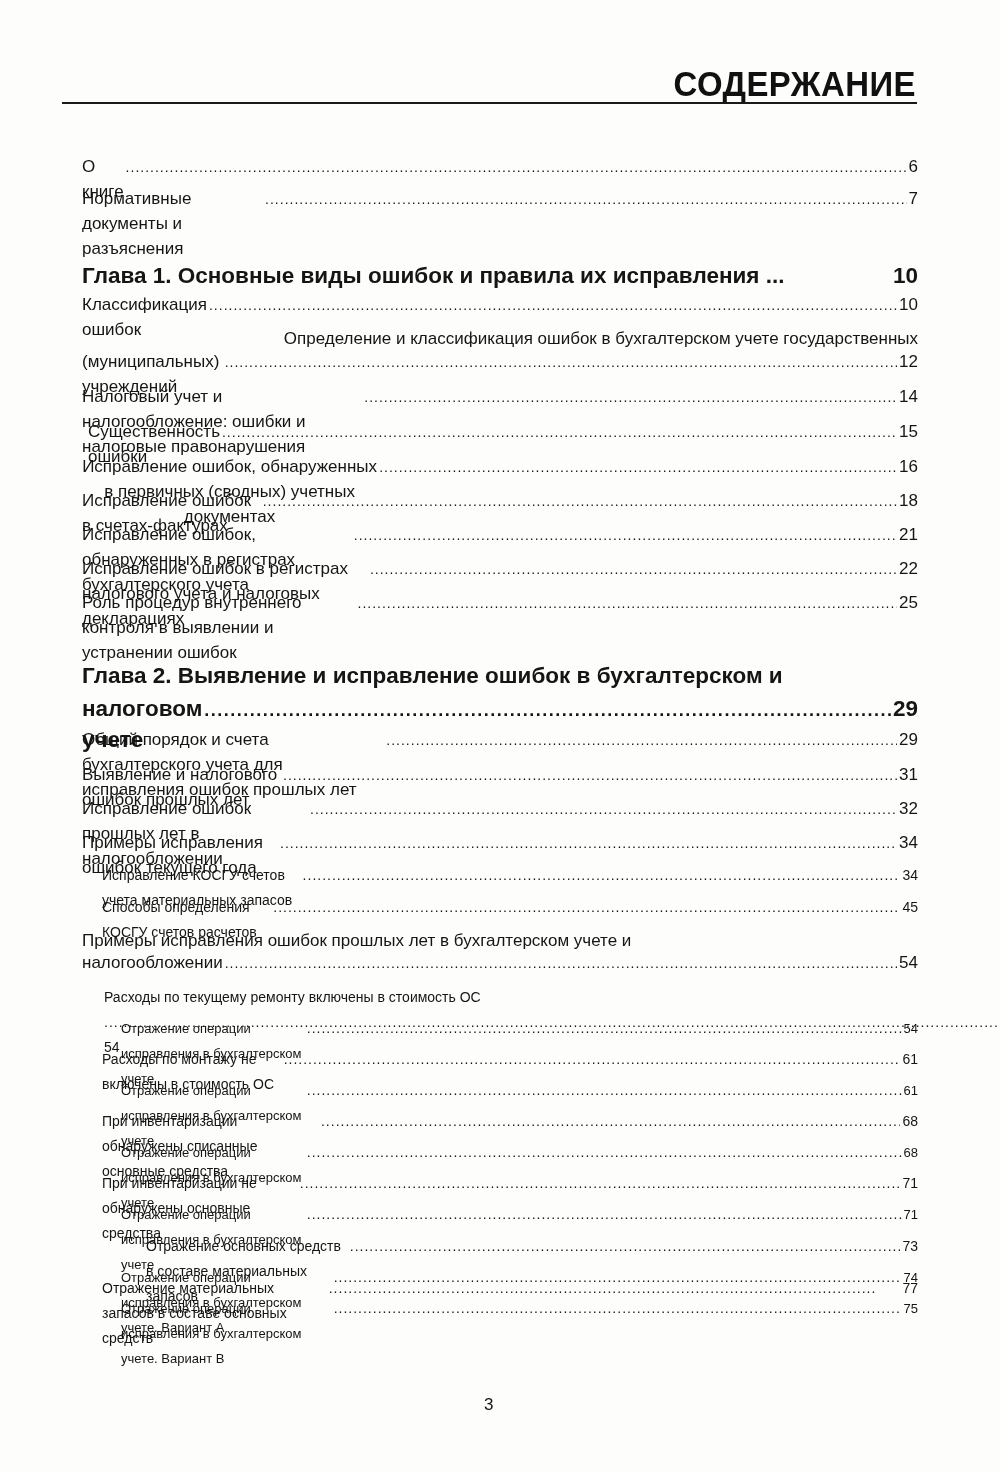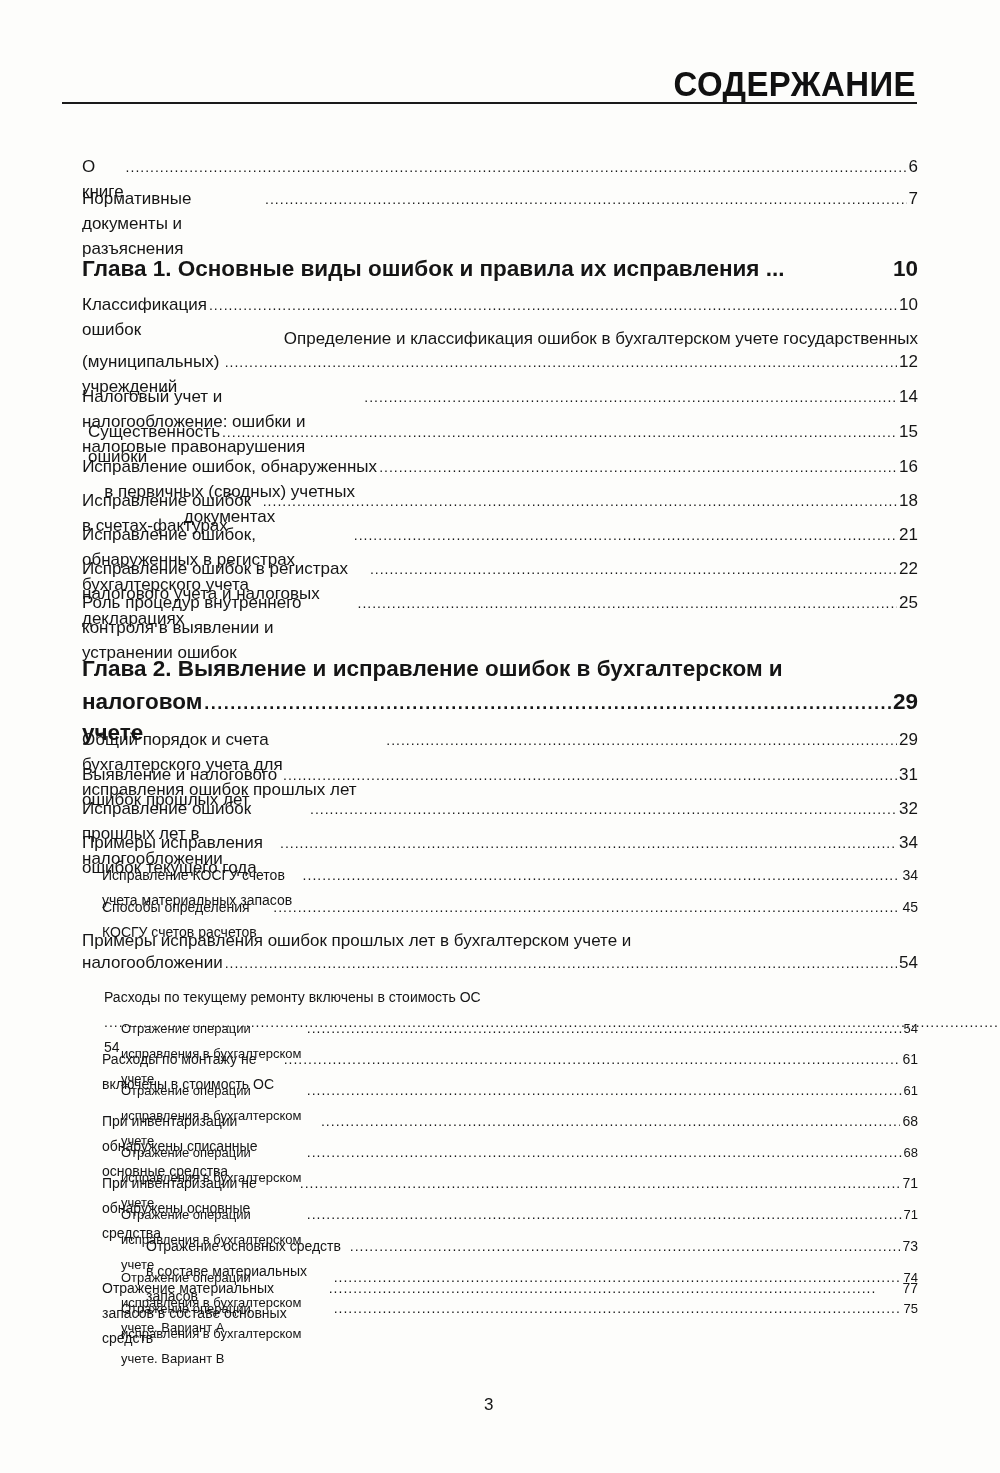--- a/index.html
+++ b/index.html
@@ -55,7 +55,7 @@
   .lvl1 { left: 20px; font-size: 14px; }
   .lvl2 { left: 39px; font-size: 13px; }
   .chapter {
-    font-size: 22.5px; font-weight: bold; line-height: 31px;
+    font-size: 22.5px; font-weight: bold; line-height: 31px; margin-top: 7px;
   }
   .chapter .dots { font-size: 18px; letter-spacing: 1.5px; }
   .page-number {

